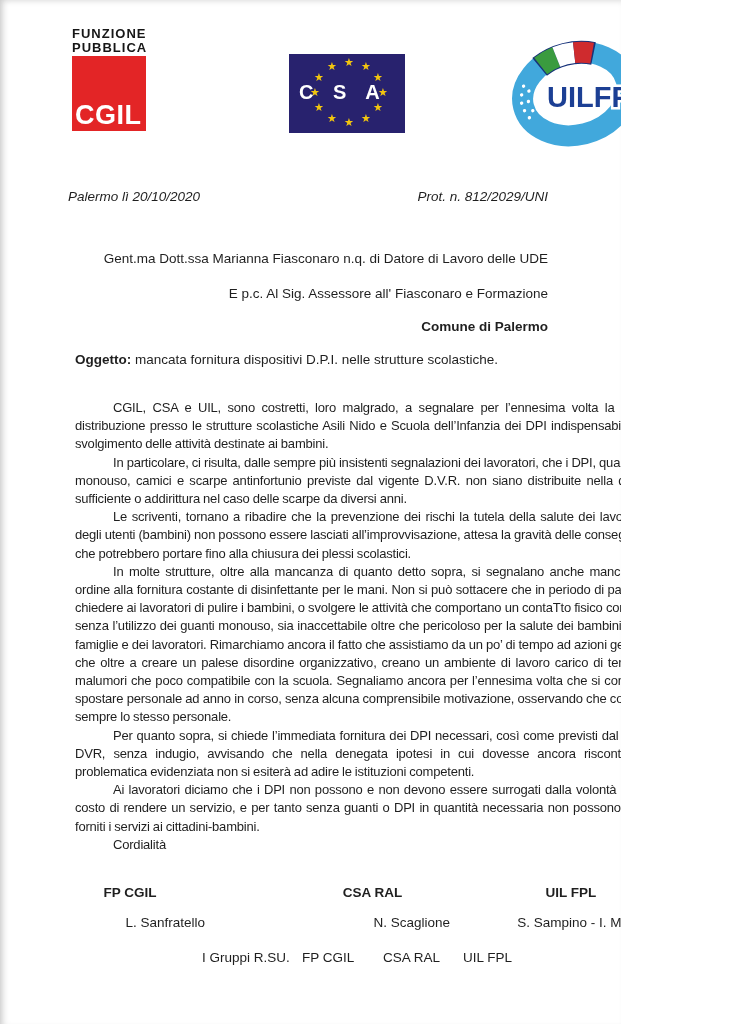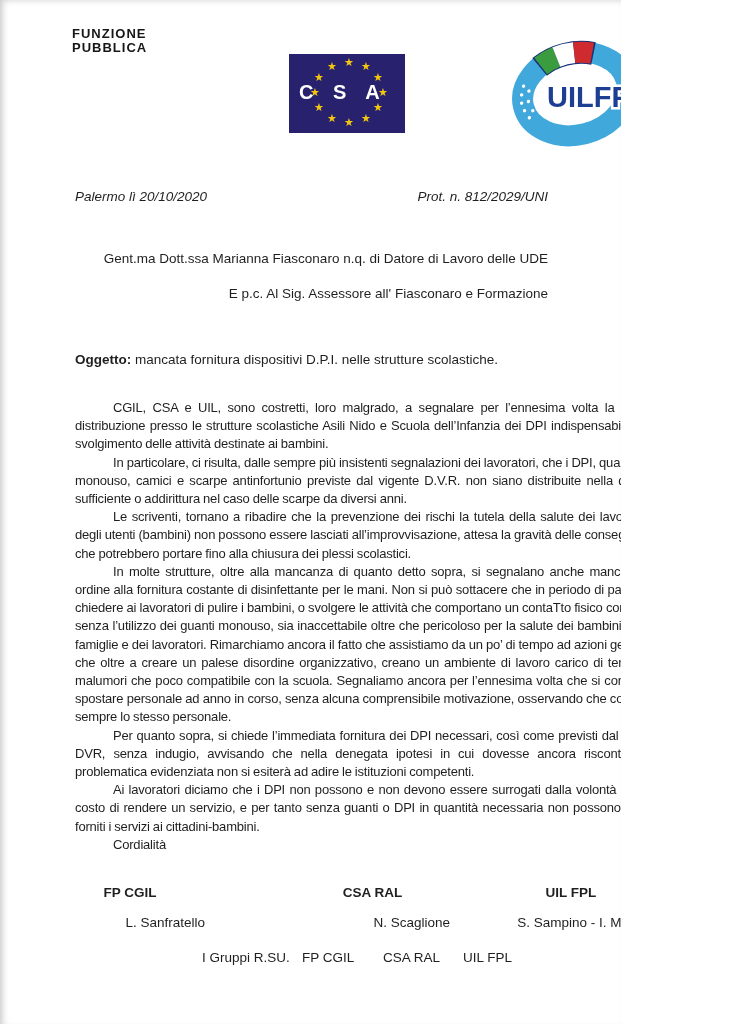--- a/index.html
+++ b/index.html
@@ -59,6 +59,9 @@
     <div class="cgil-txt">
       <div>FUNZIONE</div>
       <div>PUBBLICA</div>
+    </div>
+    <div class="cgil-box">
+      <span class="cgil-acr">CGIL</span>
     </div>
   </div>
 

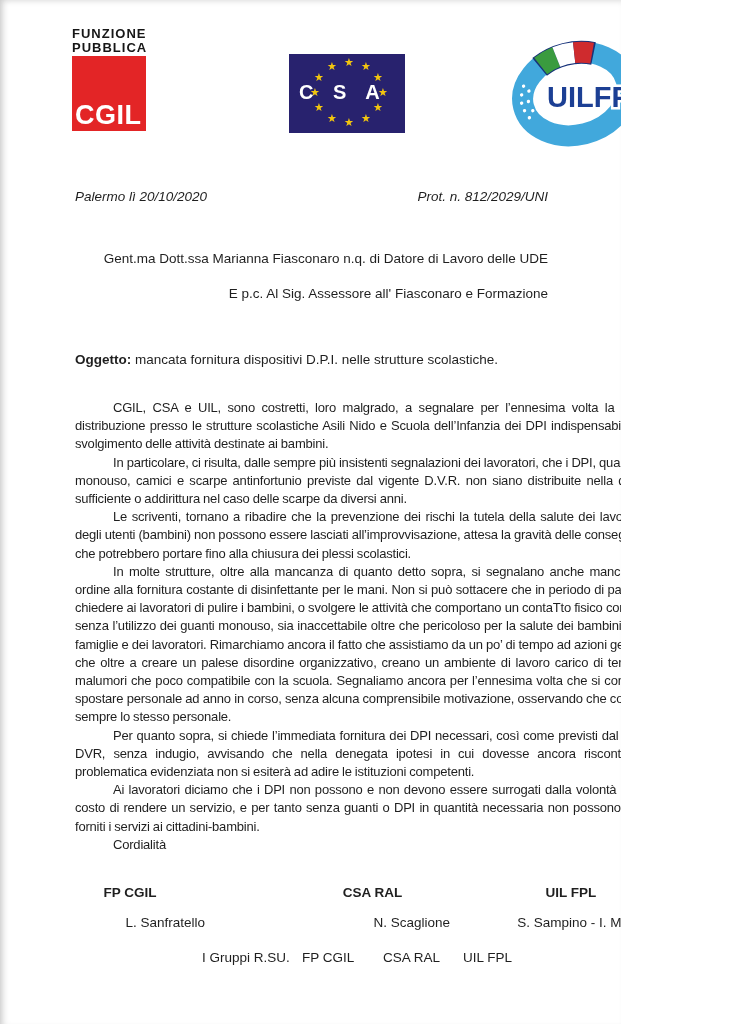--- a/index.html
+++ b/index.html
@@ -22,7 +22,7 @@
   .logo-uilfpl{position:absolute;left:503px;top:36px;}
 
   
-  .dateline{position:absolute;left:75px;right:73px;top:189px;display:flex;justify-content:space-between;
+  .dateline{position:absolute;left:68px;right:73px;top:189px;display:flex;justify-content:space-between;
             font-style:italic;font-size:13.5px;}
   .recip{position:absolute;left:75px;right:73px;text-align:right;font-size:13.5px;}
   .recip.r1{top:251px;}

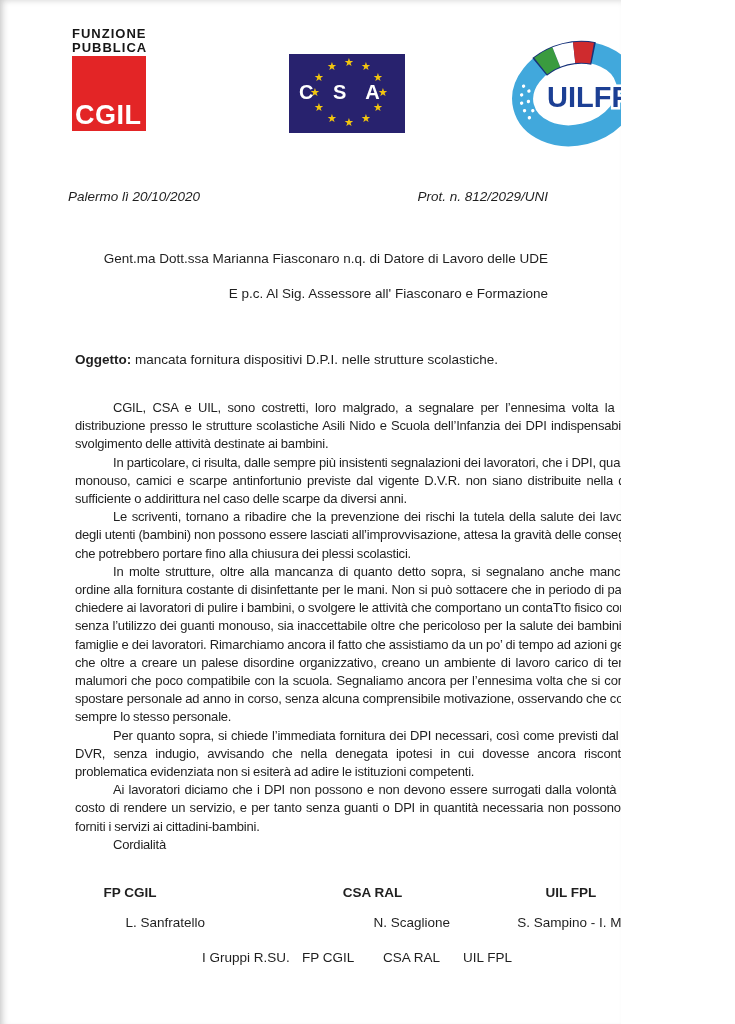--- a/index.html
+++ b/index.html
@@ -109,6 +109,7 @@
 
   <div class="recip r1">Gent.ma Dott.ssa Marianna Fiasconaro n.q. di Datore di Lavoro delle UDE</div>
   <div class="recip r2">E p.c.  Al Sig. Assessore all' Fiasconaro e Formazione</div>
+  <div class="recip r3">Comune  di Palermo</div>
 
   <div class="subject">
     <span class="lbl">Oggetto:</span><span> mancata fornitura dispositivi D.P.I. nelle strutture scolastiche.</span>

